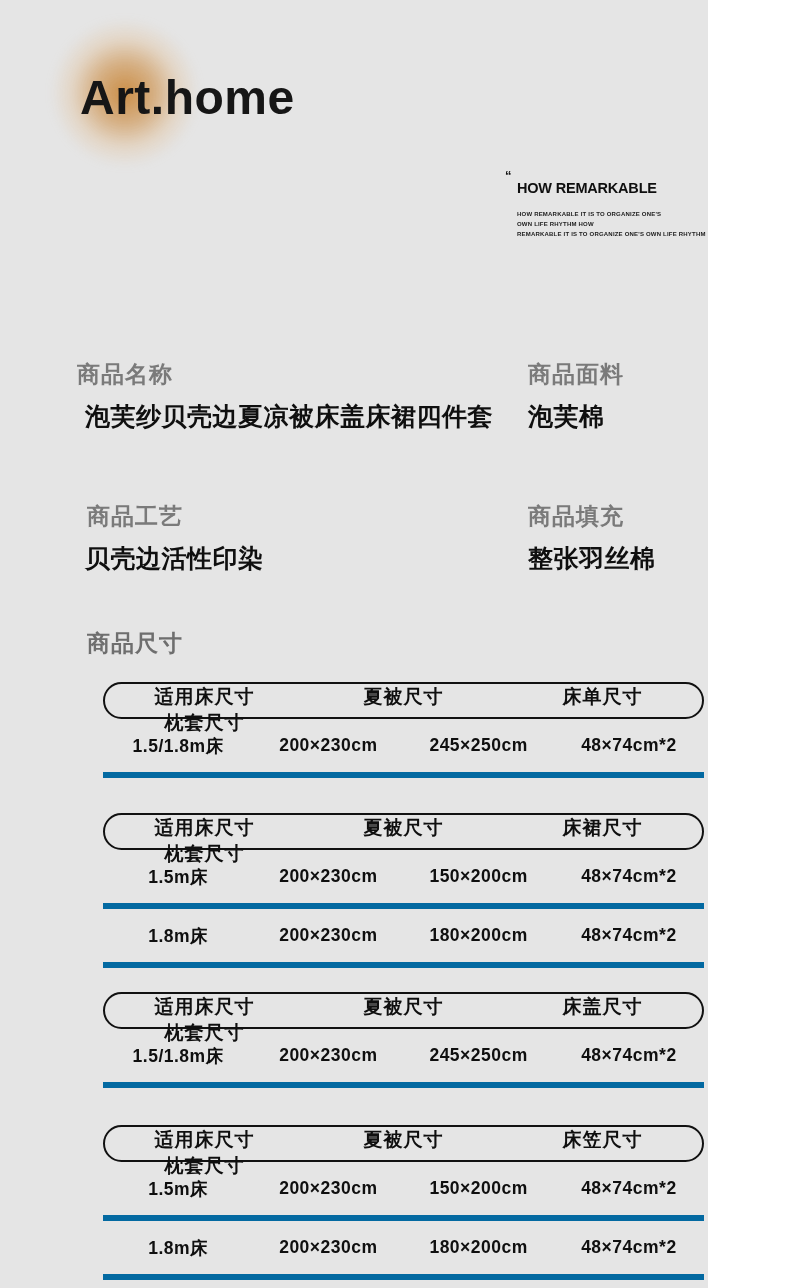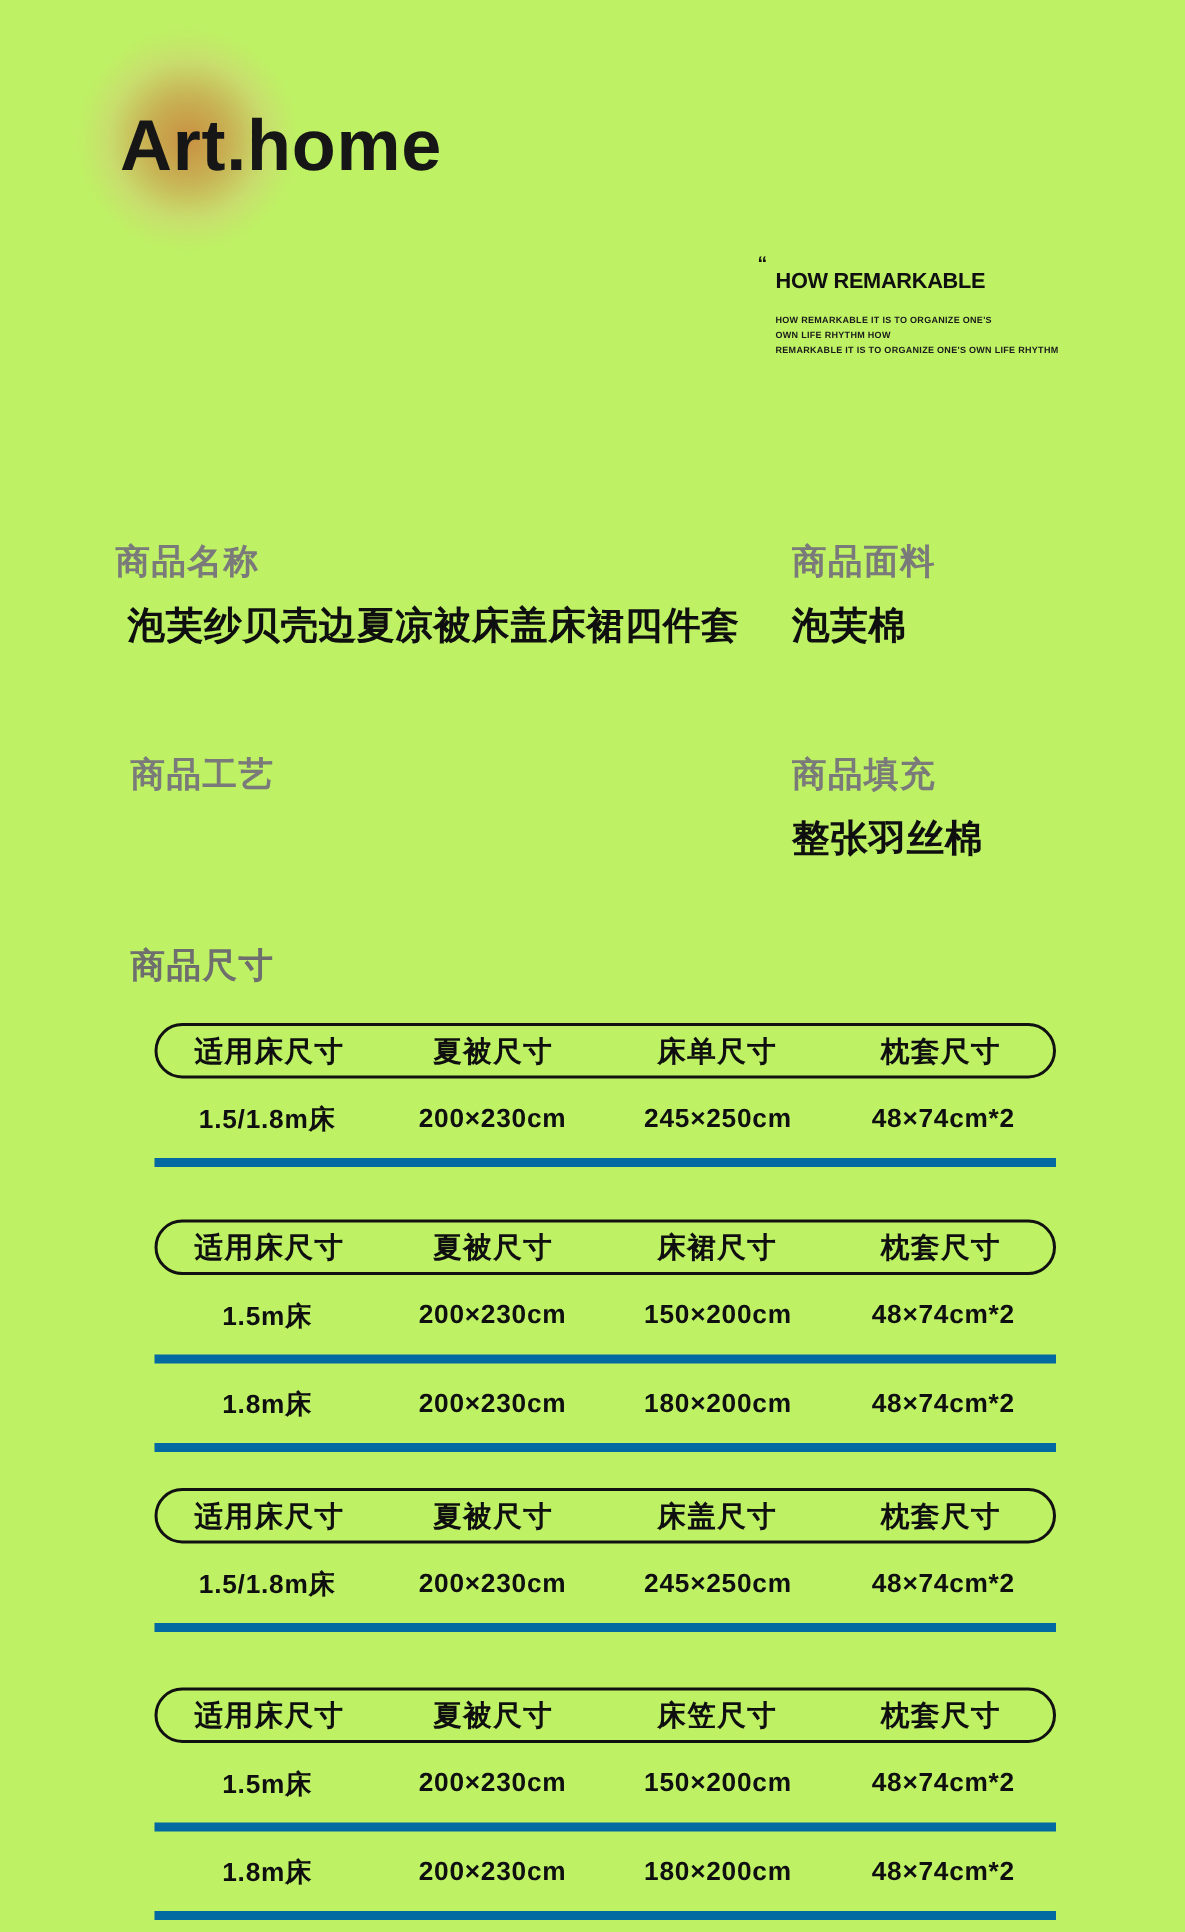--- a/index.html
+++ b/index.html
@@ -5,9 +5,9 @@
   html, body { margin: 0; padding: 0; background: #ffffff; }
   .page {
     position: relative;
-    width: 790px;
+    width: 708px;
     height: 1288px;
-    background: #bef264;
+    background: #e5e5e5;
     font-family: "Liberation Sans", "DejaVu Sans", sans-serif;
     color: #111111;
     overflow: hidden;

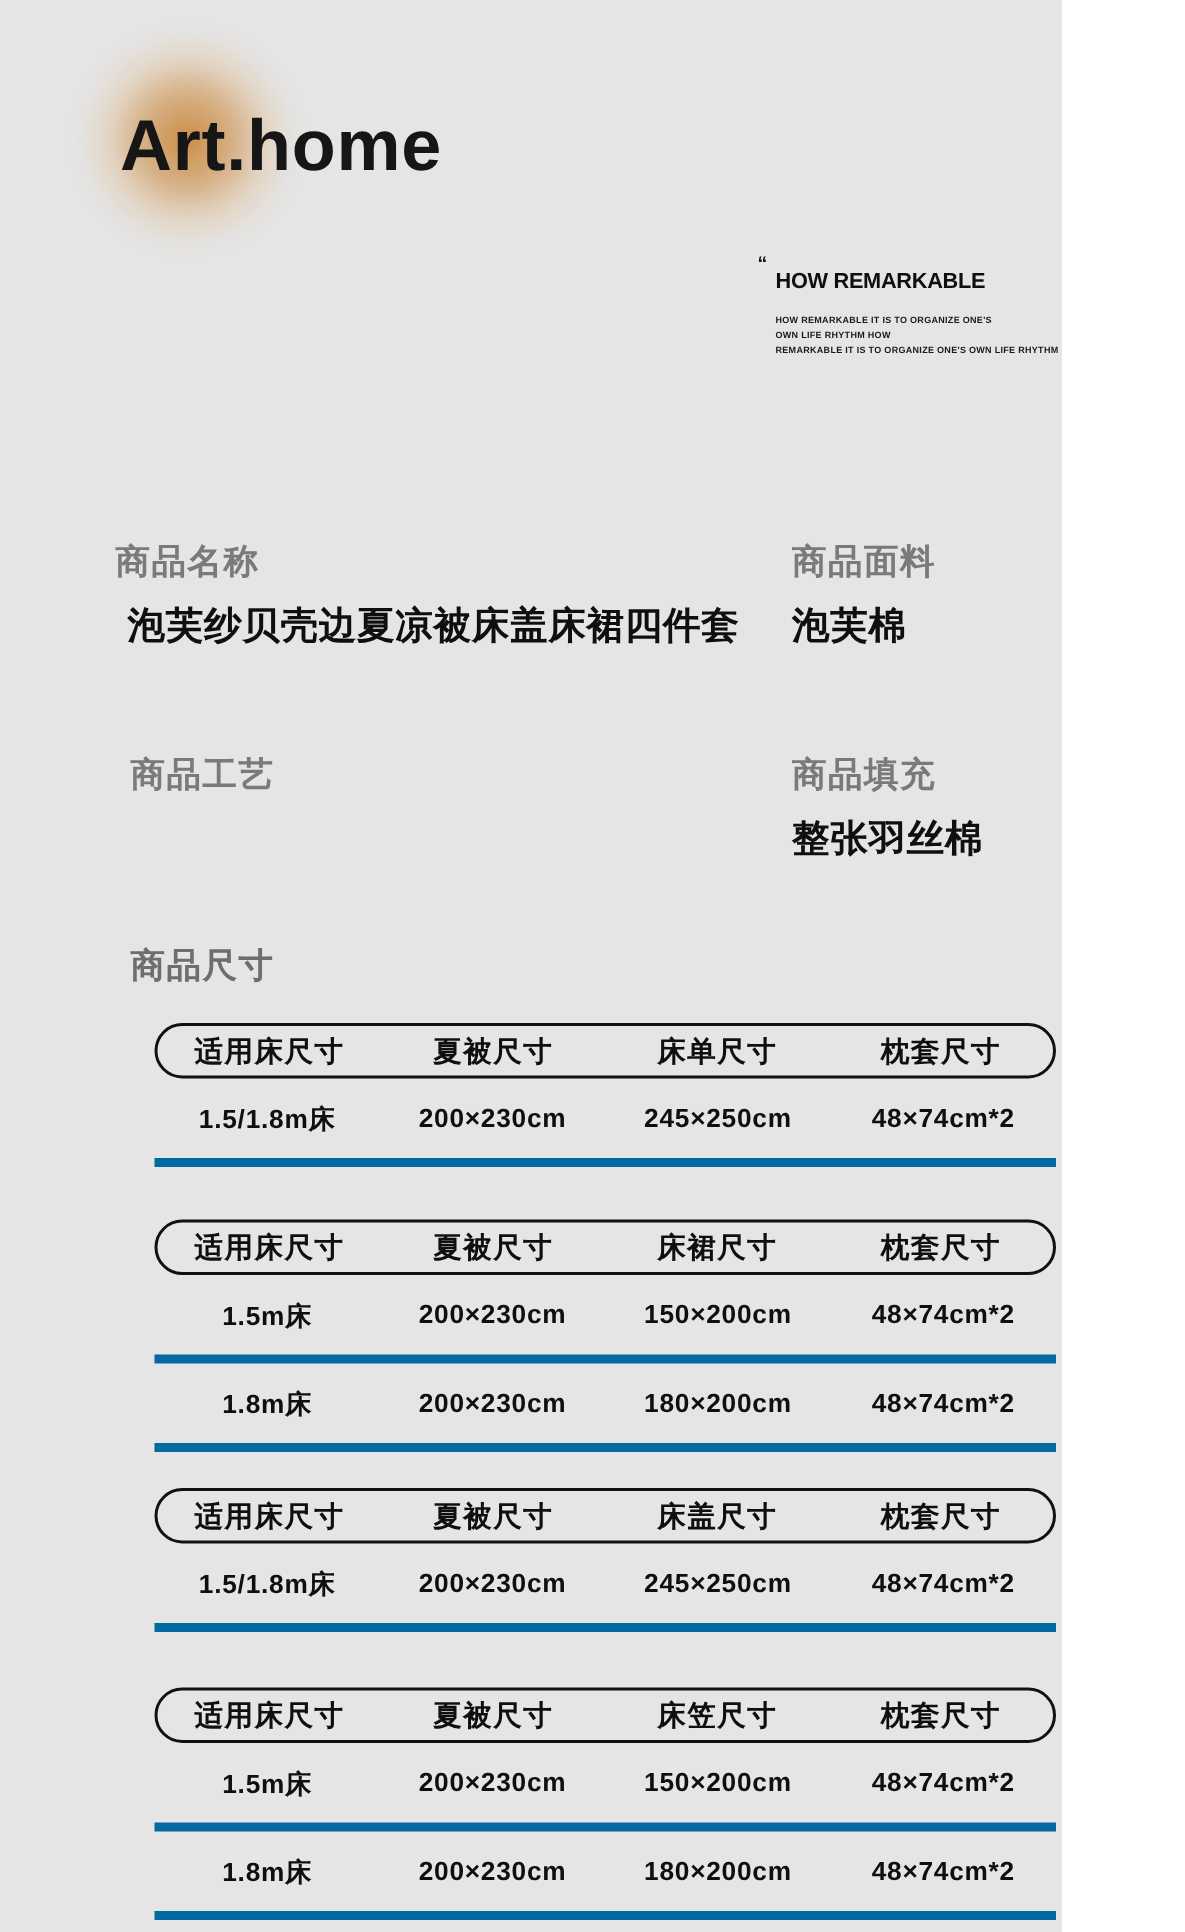--- a/index.html
+++ b/index.html
@@ -160,6 +160,7 @@
   <div class="field-label pos-label-fabric">商品面料</div>
   <div class="field-value pos-value-fabric">泡芙棉</div>
   <div class="field-label pos-label-craft">商品工艺</div>
+  <div class="field-value pos-value-craft">贝壳边活性印染</div>
   <div class="field-label pos-label-fill">商品填充</div>
   <div class="field-value pos-value-fill">整张羽丝棉</div>
 

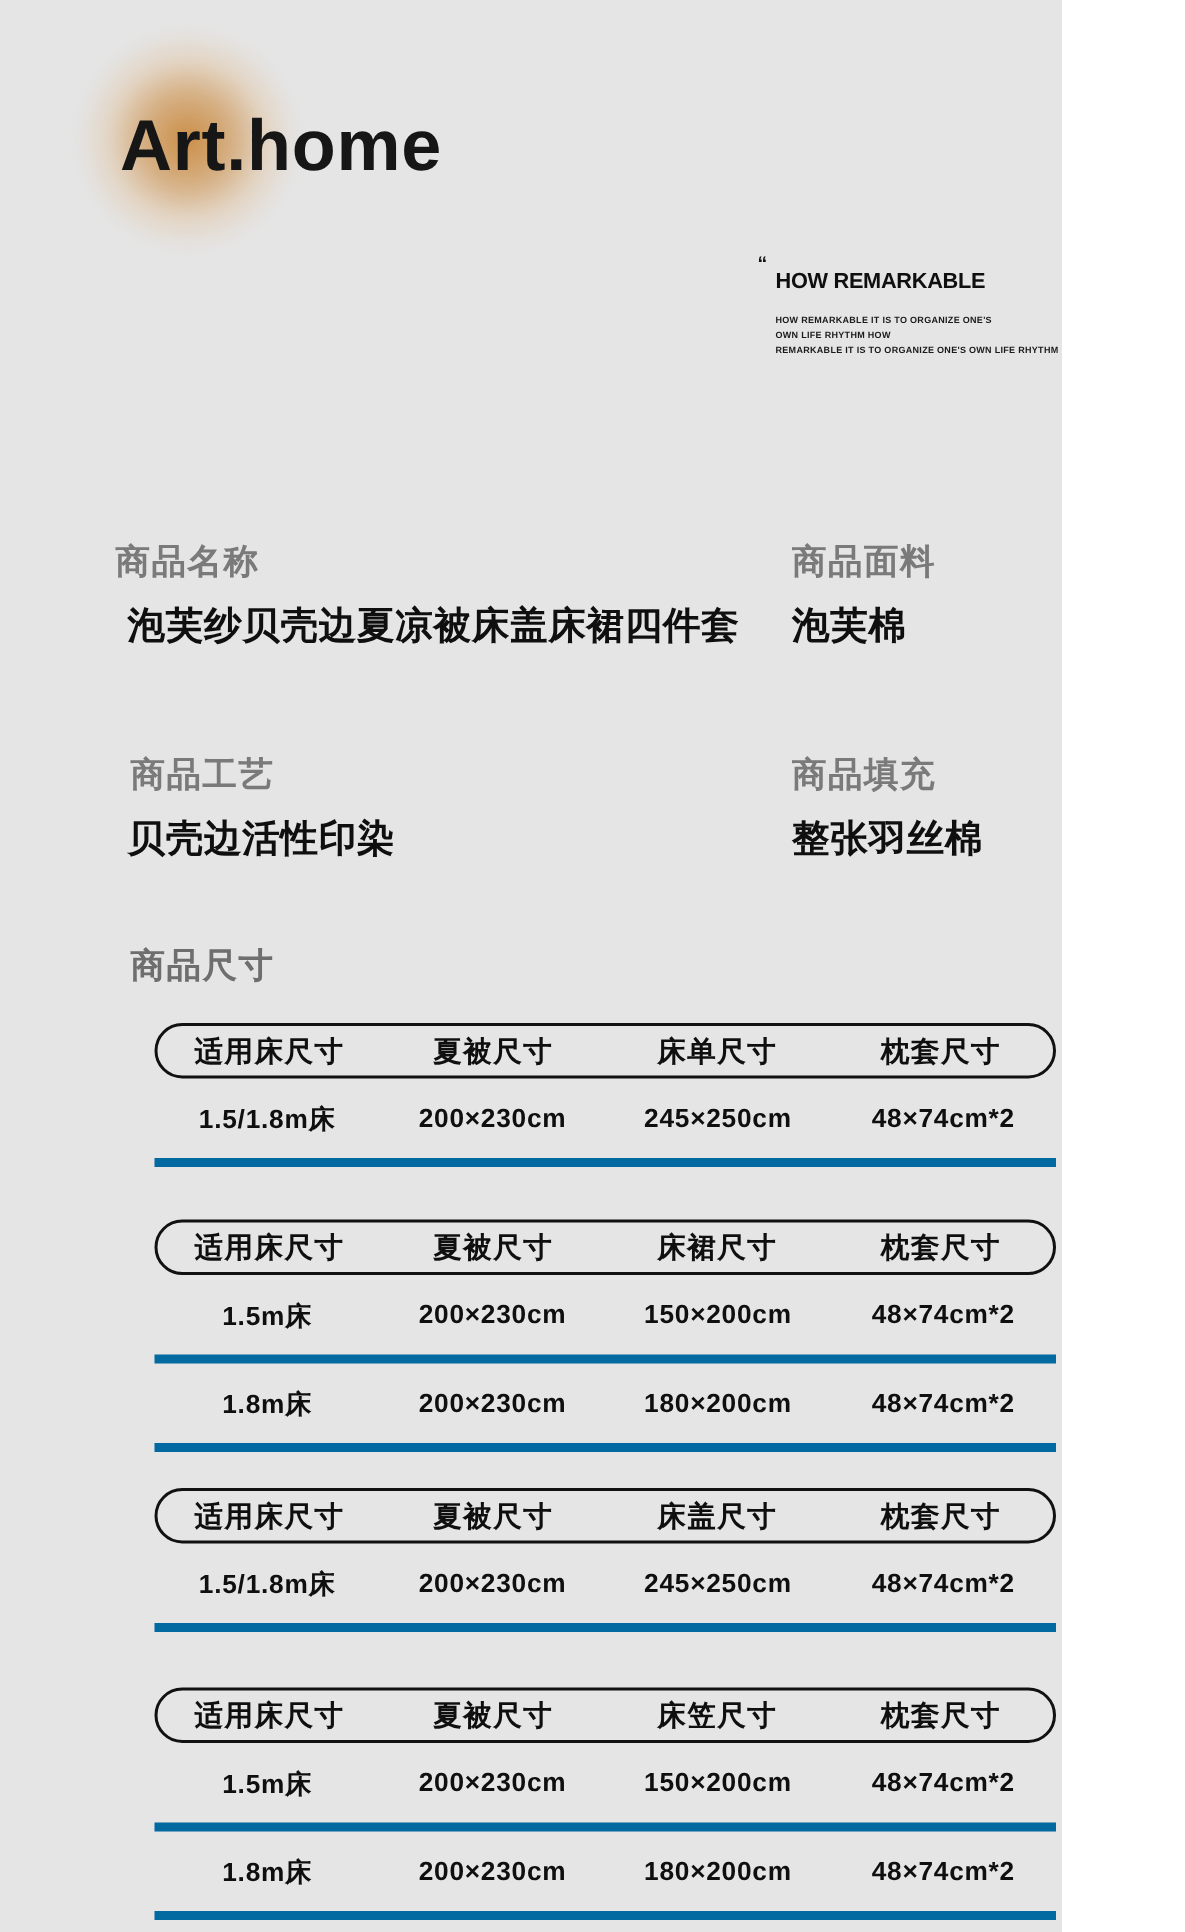--- a/index.html
+++ b/index.html
@@ -110,7 +110,7 @@
     border: 2.5px solid #111;
     border-radius: 20px;
     display: grid;
-    grid-template-columns: repeat(4, 1fr);
+    grid-template-columns: repeat(3, 1fr);
     align-items: center;
   }
   .pill .hcell {

